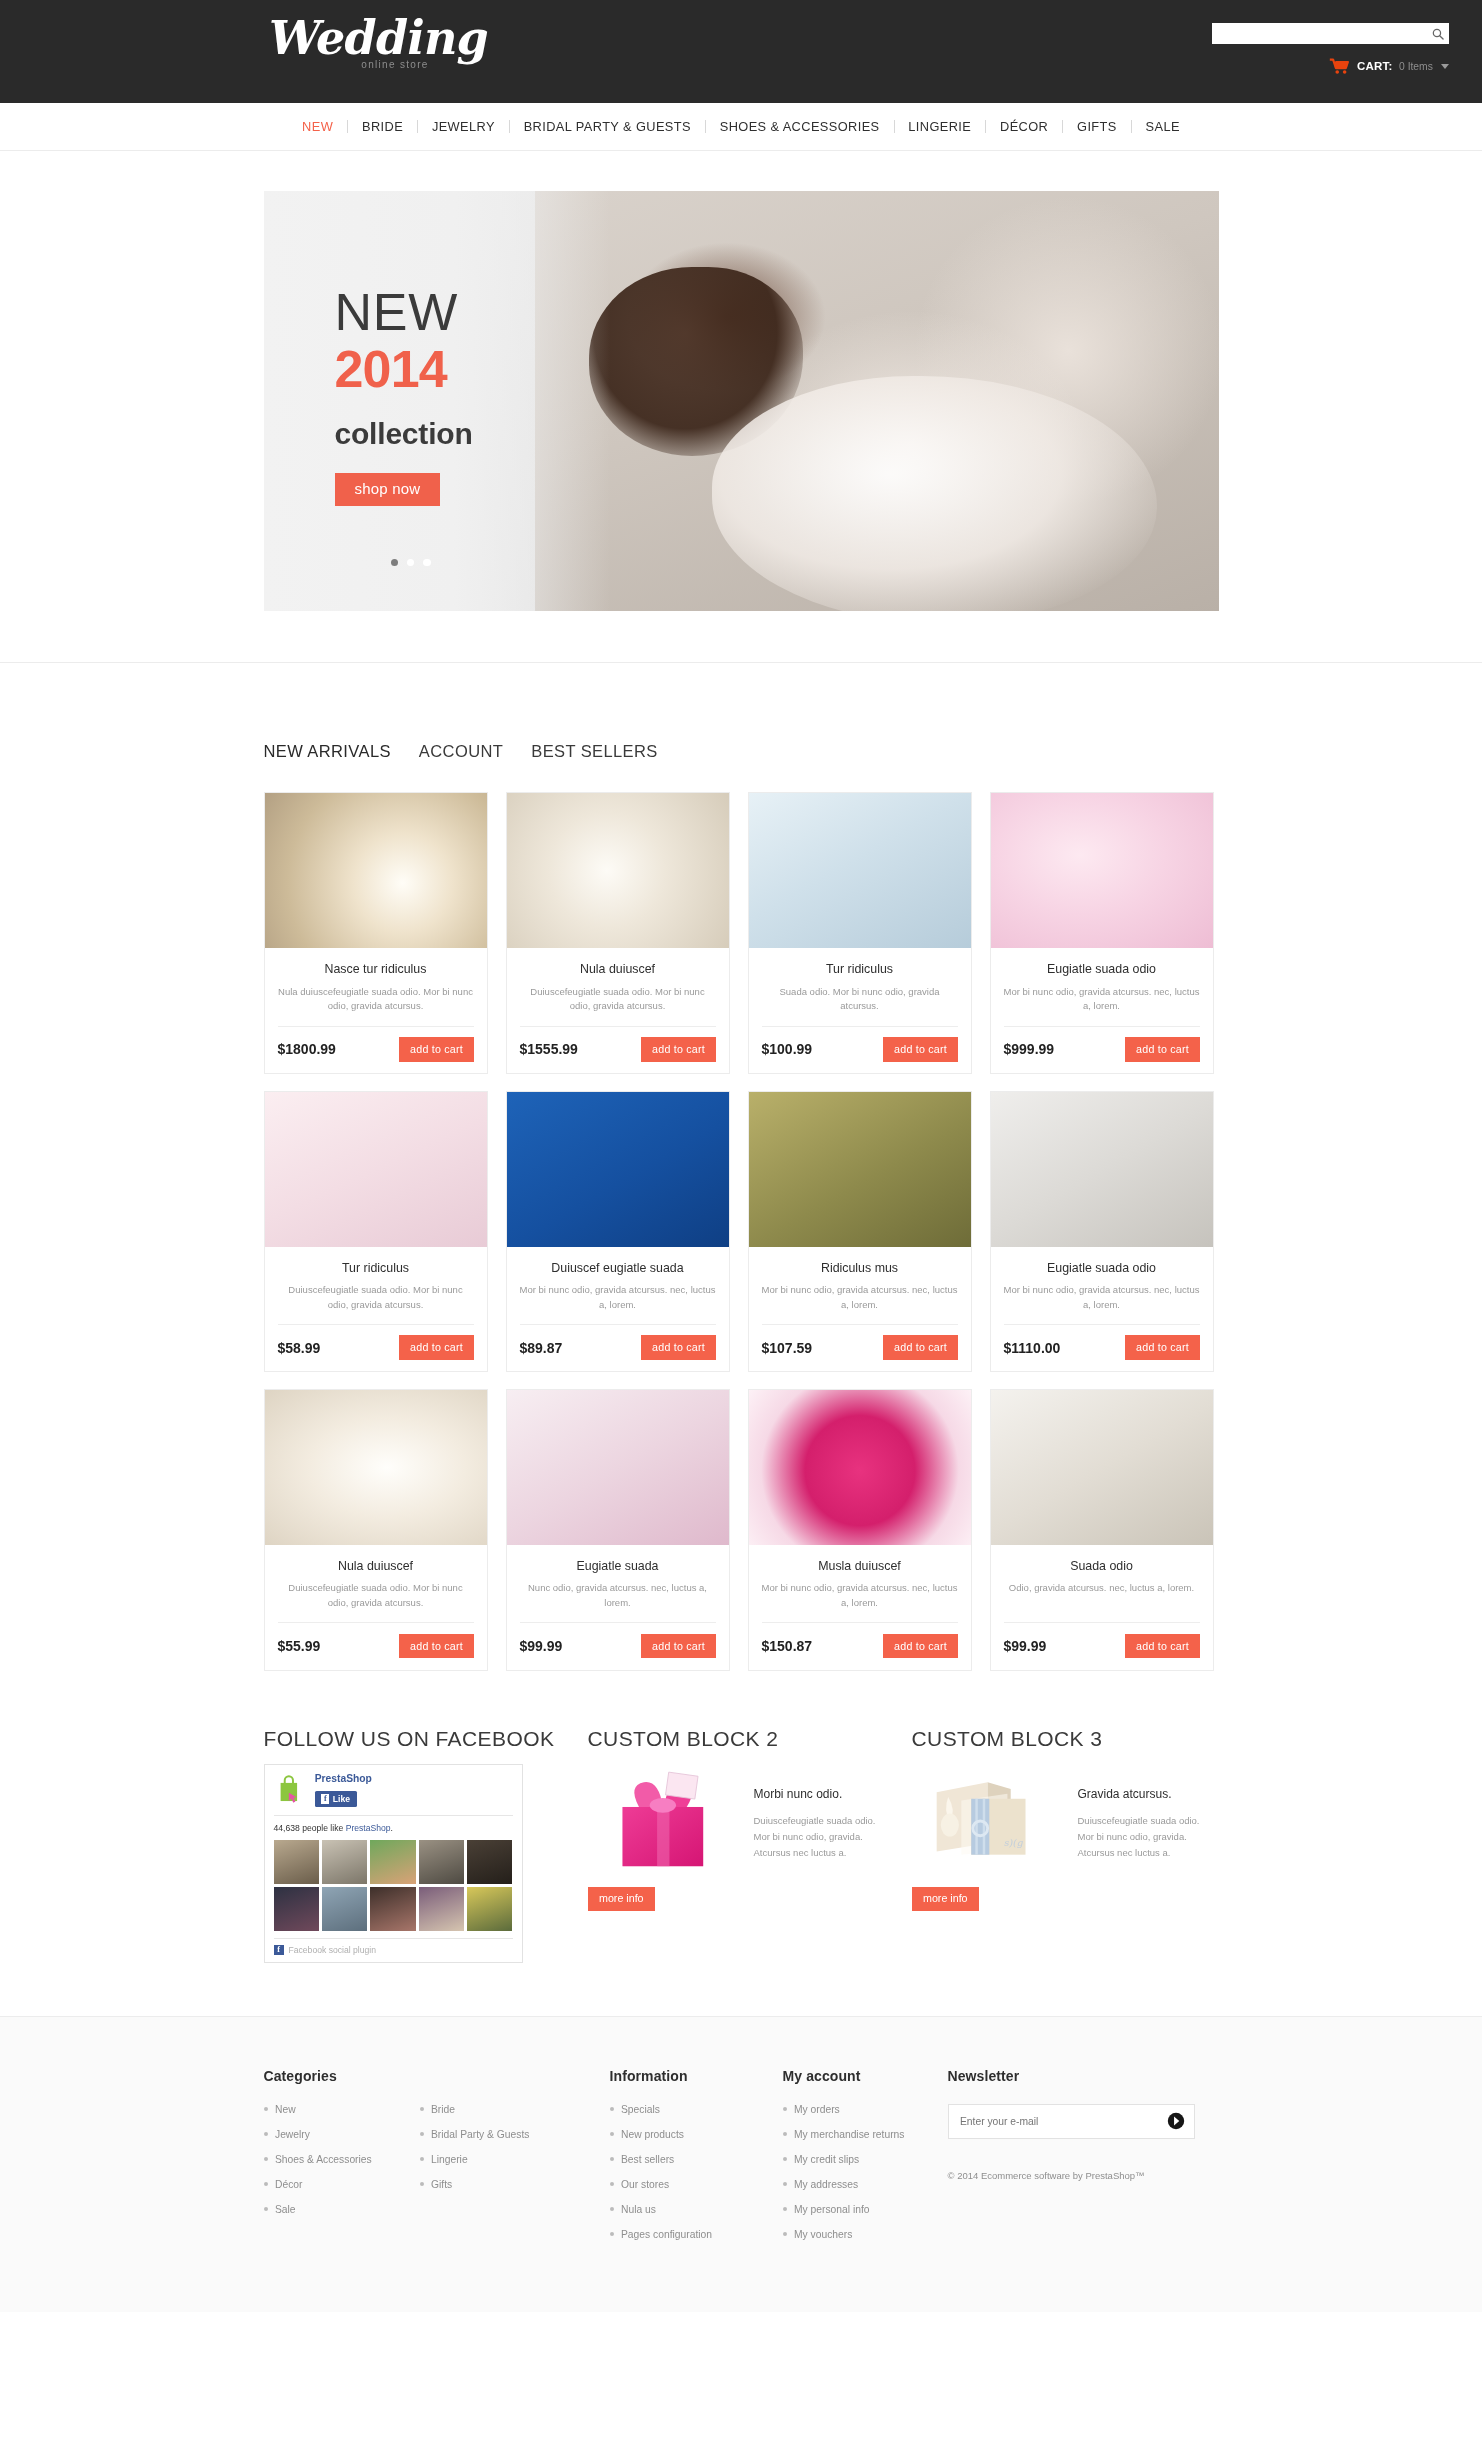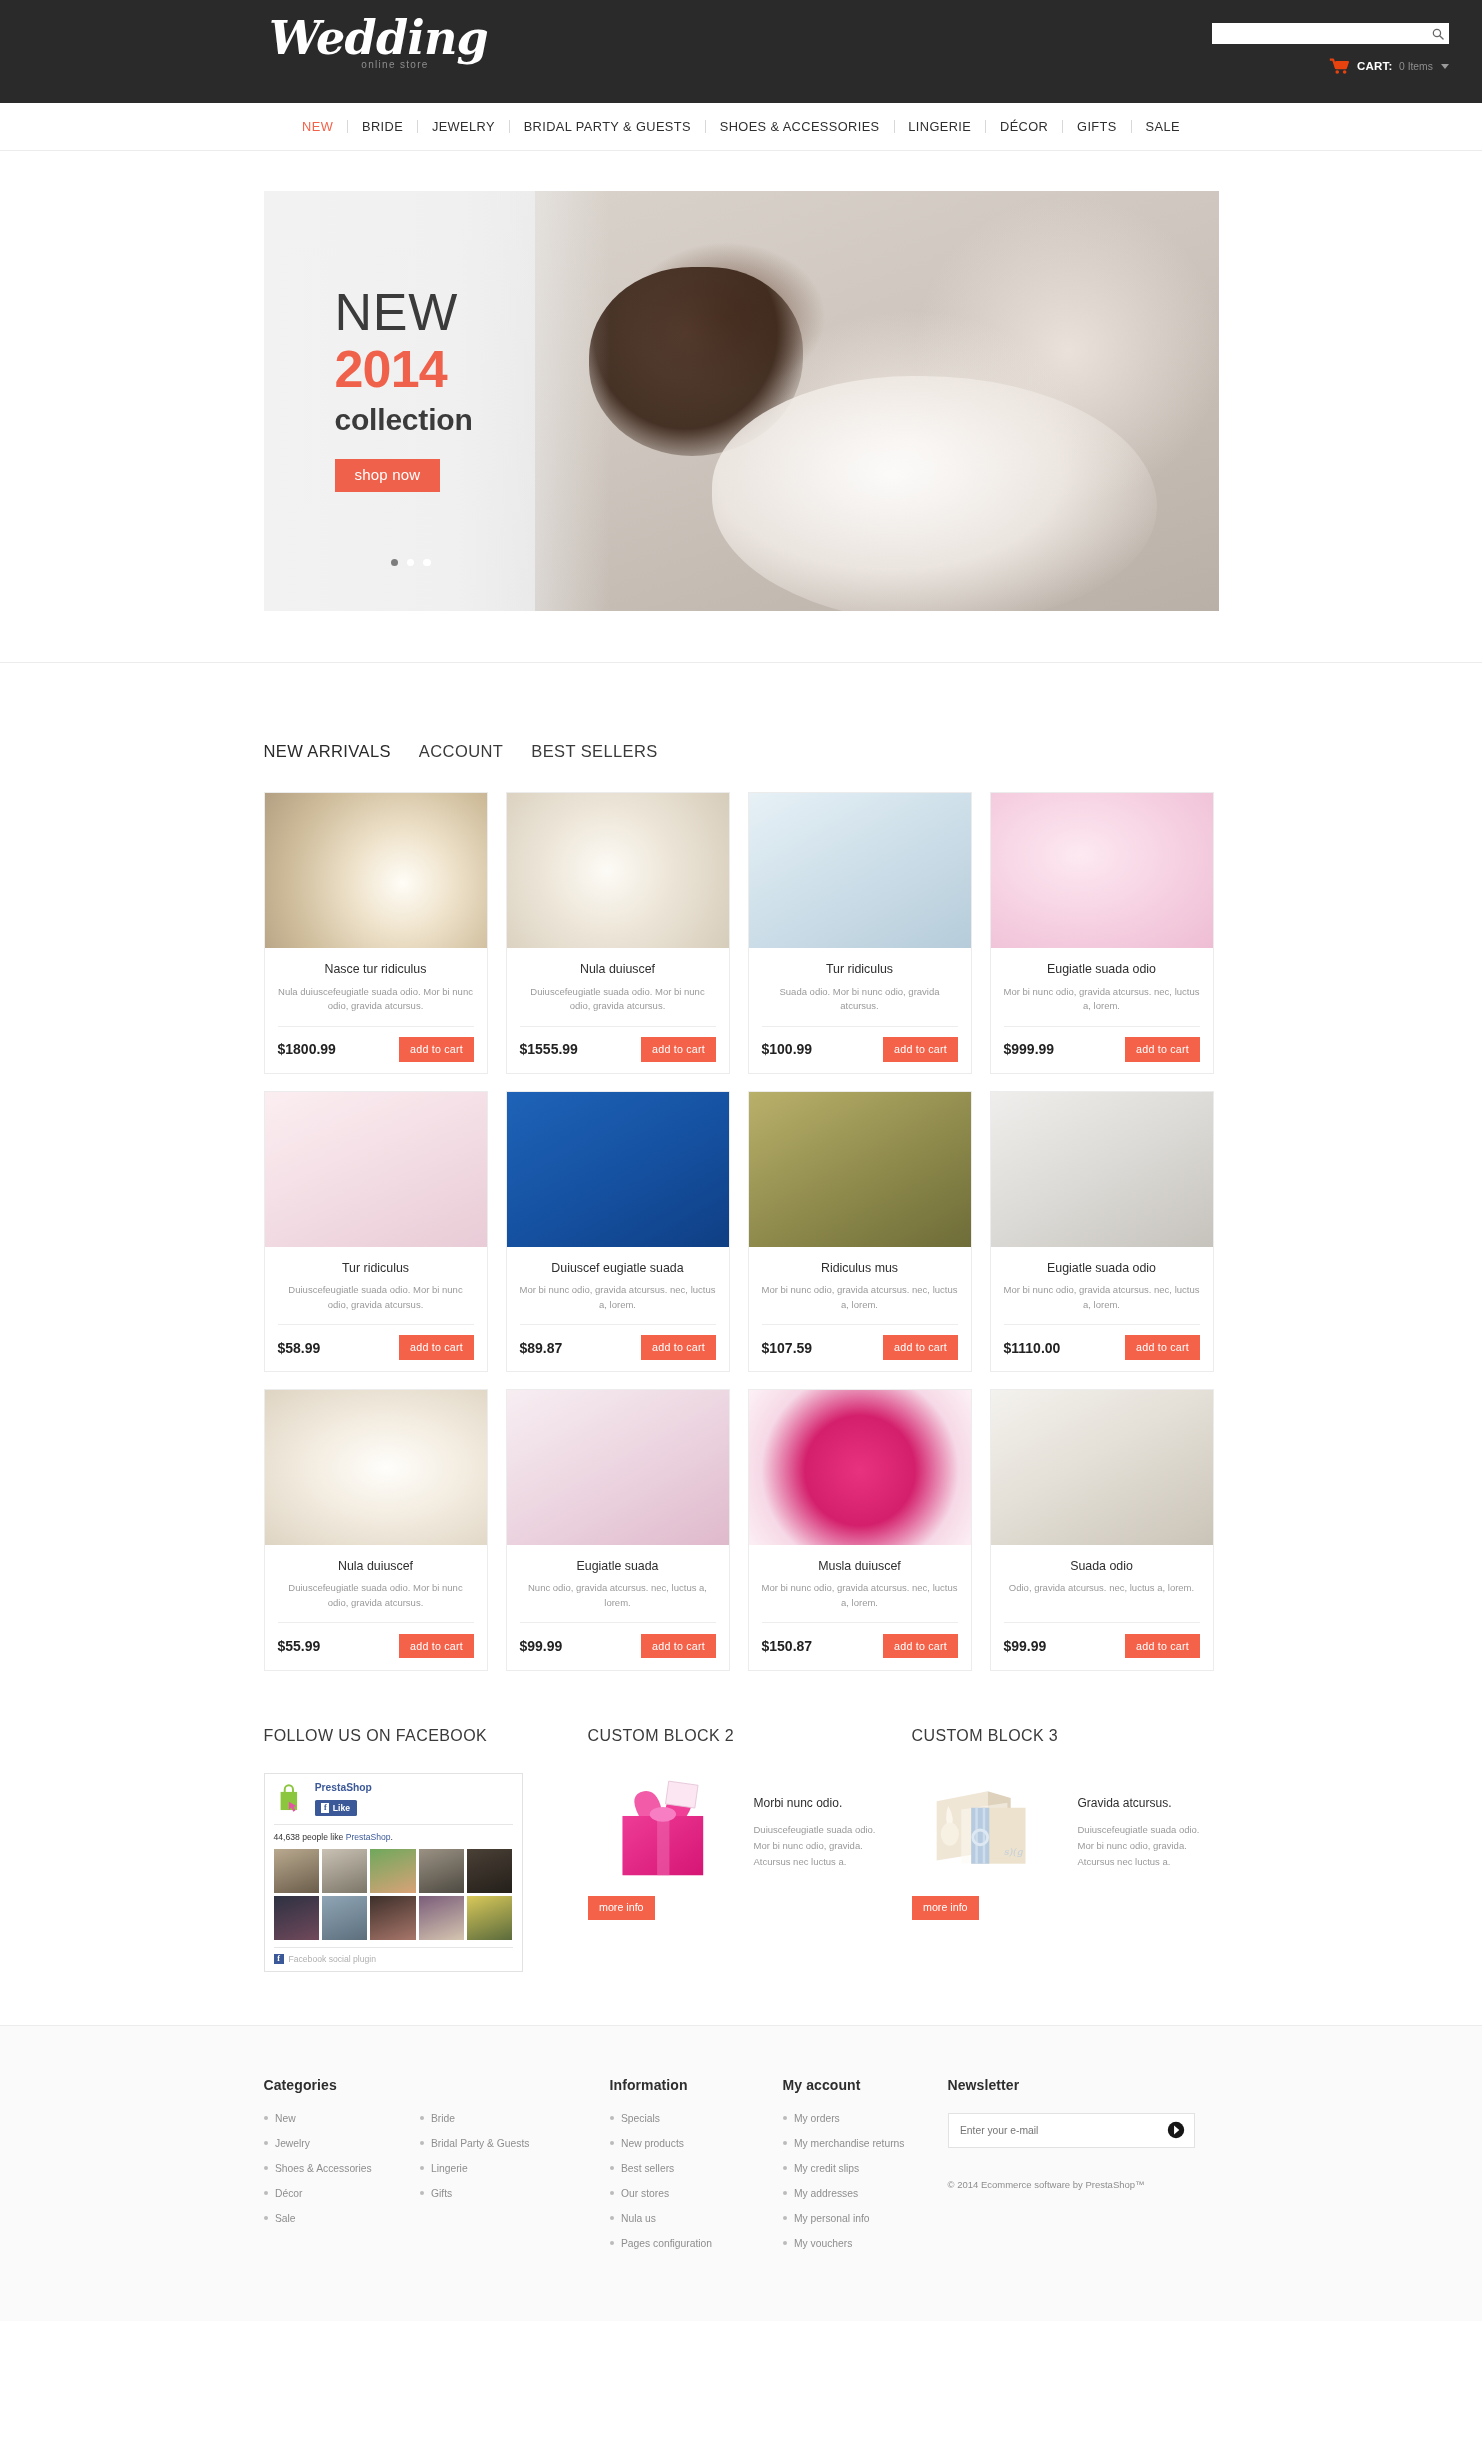--- a/index.html
+++ b/index.html
@@ -151,7 +151,7 @@
   }
   .slide-coll {
     font-size: 30px; color: #3b3b3b; font-weight: 700;
-    margin-top: 5px; letter-spacing: -0.2px;
+    margin-top: 19px; letter-spacing: -0.2px;
   }
   .shop-now {
     display: inline-block; margin-top: 21.4px; background: #f0614b;

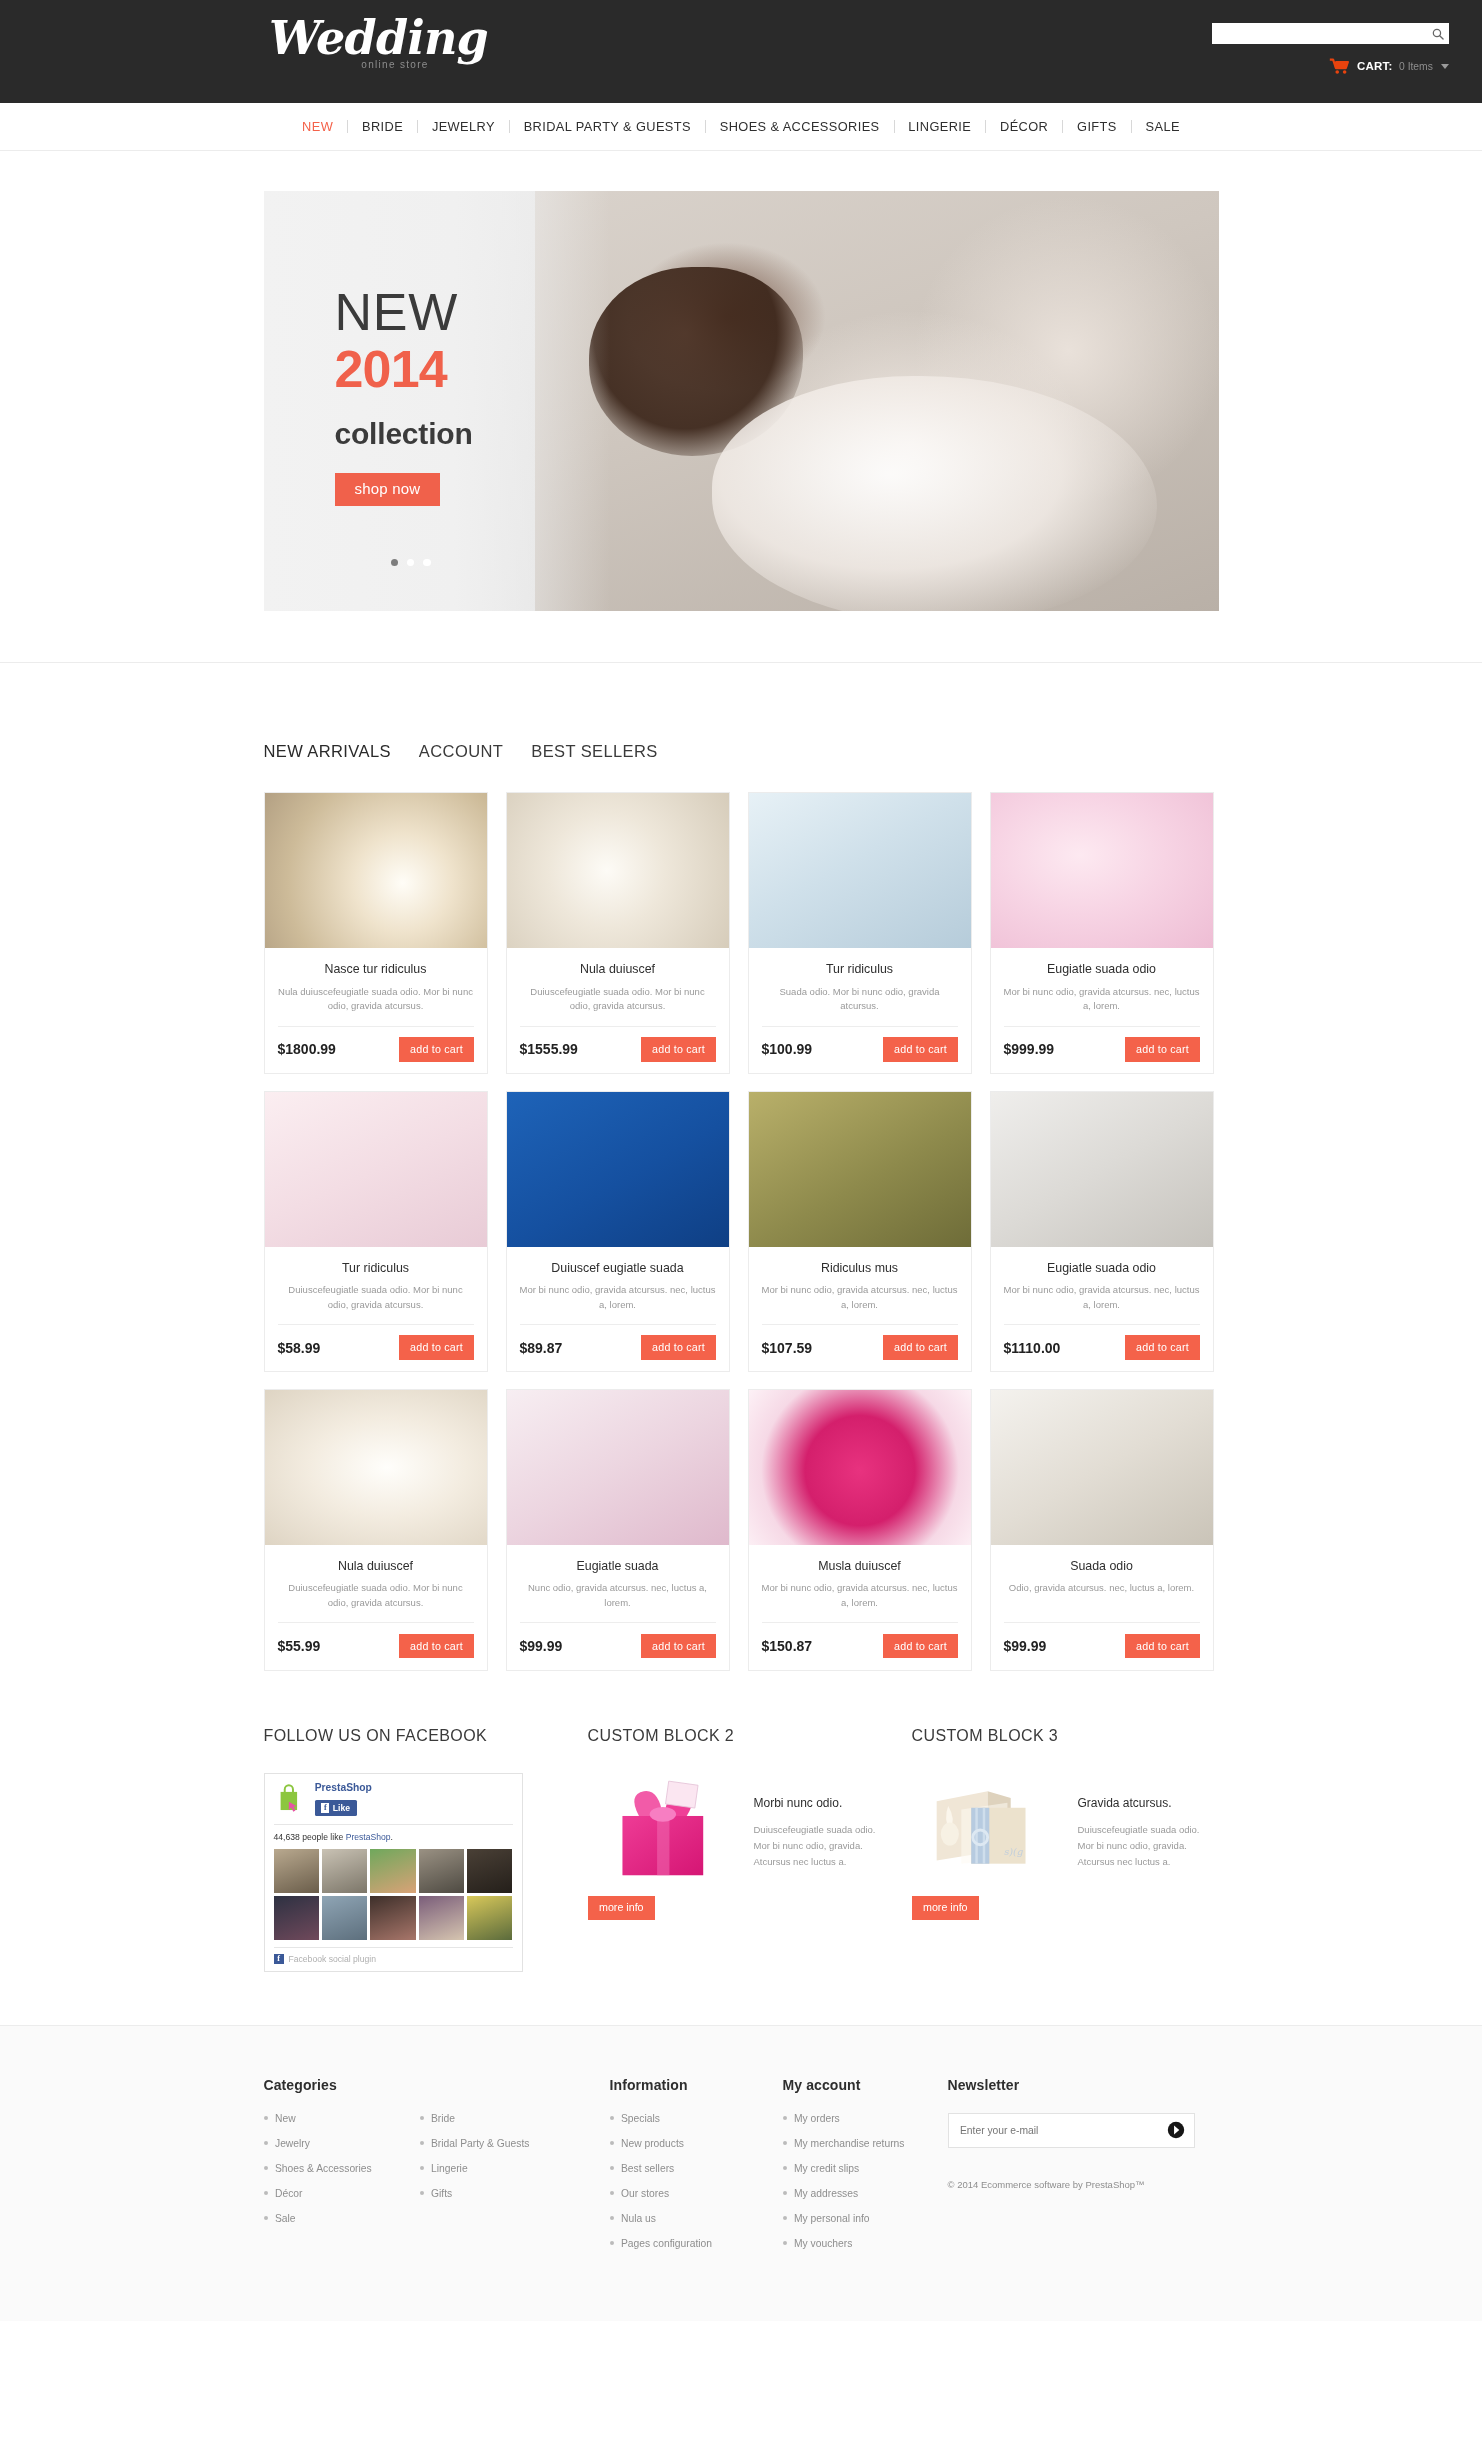--- a/index.html
+++ b/index.html
@@ -200,8 +200,8 @@
   .blocks { display: flex; gap: 18px; margin-top: 56px; padding-bottom: 53px; }
   .block { width: 306px; }
   .block h3 {
-    font-size: 16px; color: #3a3a3a; font-weight: 400;
-    letter-spacing: 0.4px; margin-bottom: 28px;
+    font-size: 21px; color: #3a3a3a; font-weight: 400;
+    letter-spacing: 0.4px; margin-bottom: 13px;
   }
   .fb-widget {
     width: 259px; border: 0.8px solid #e2e2e2; background: #ffffff;

